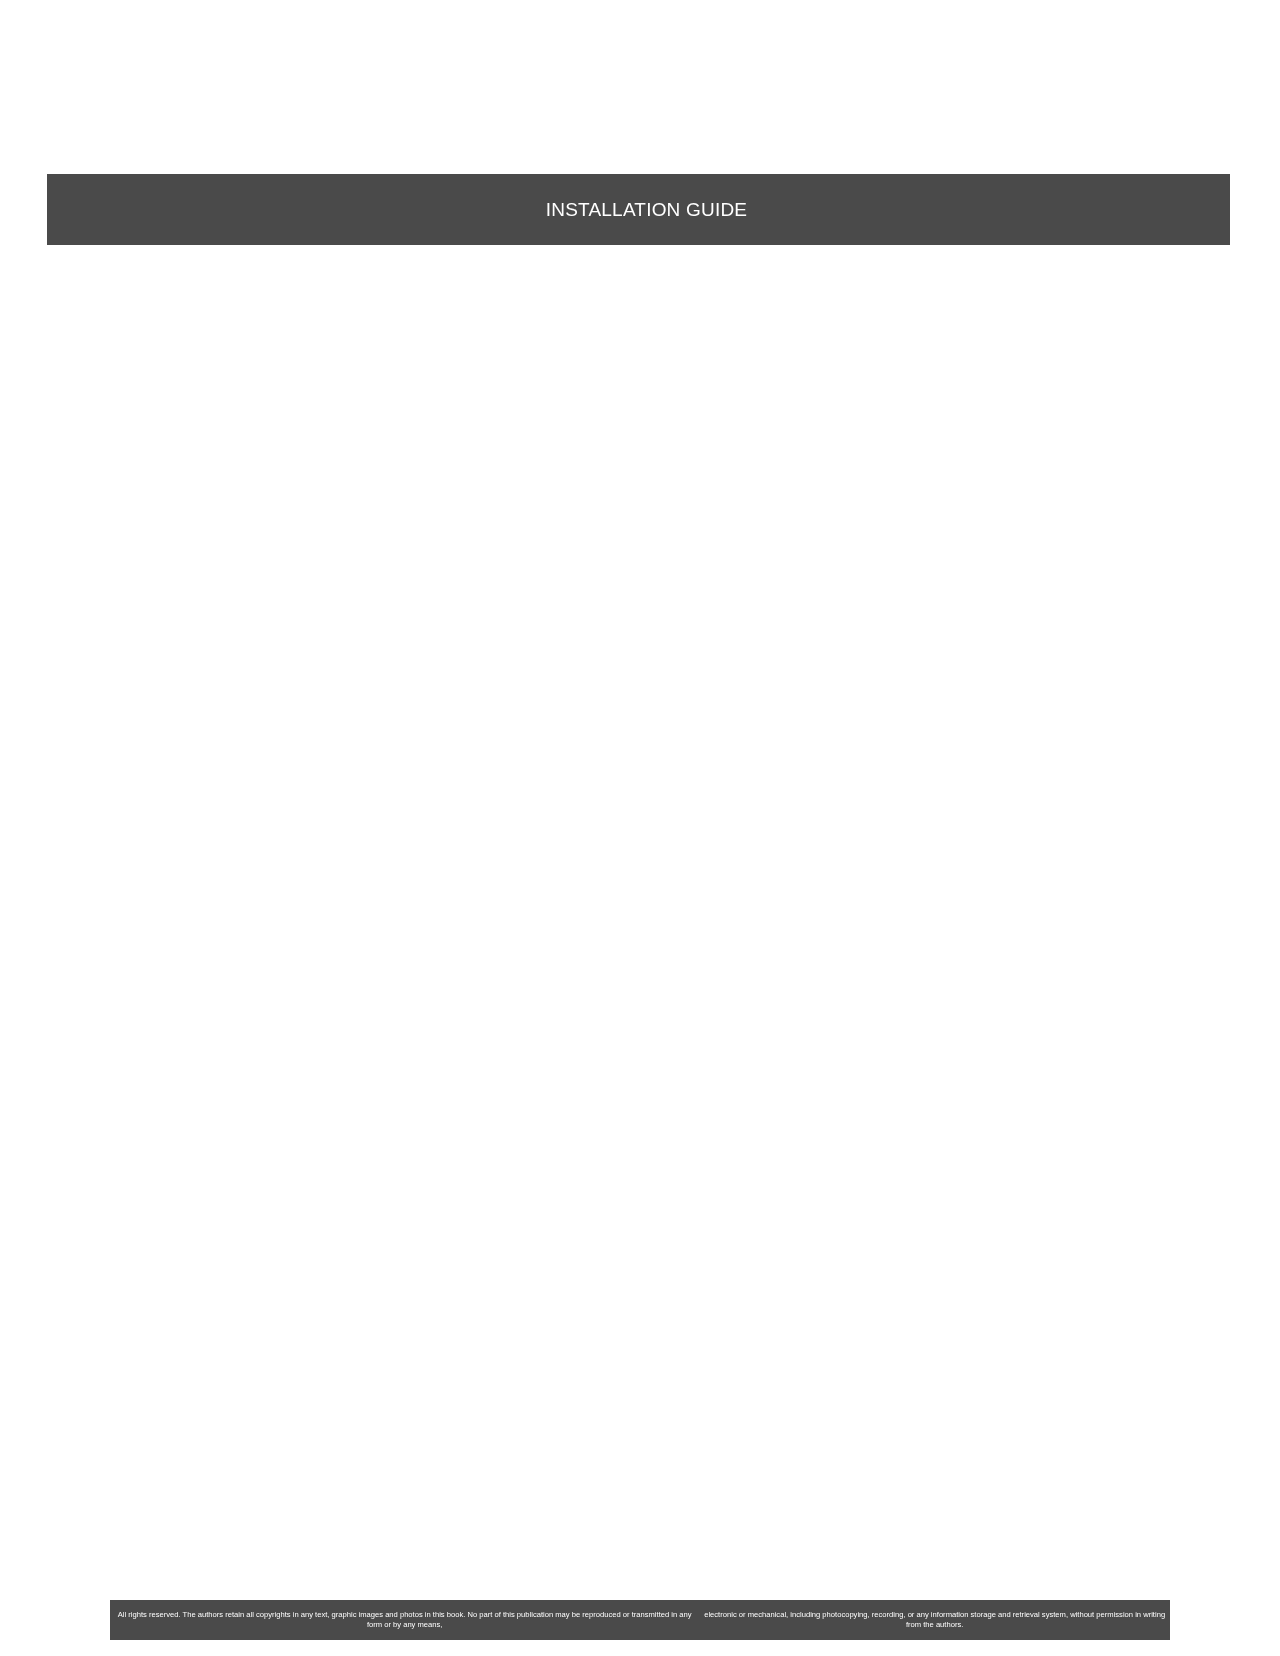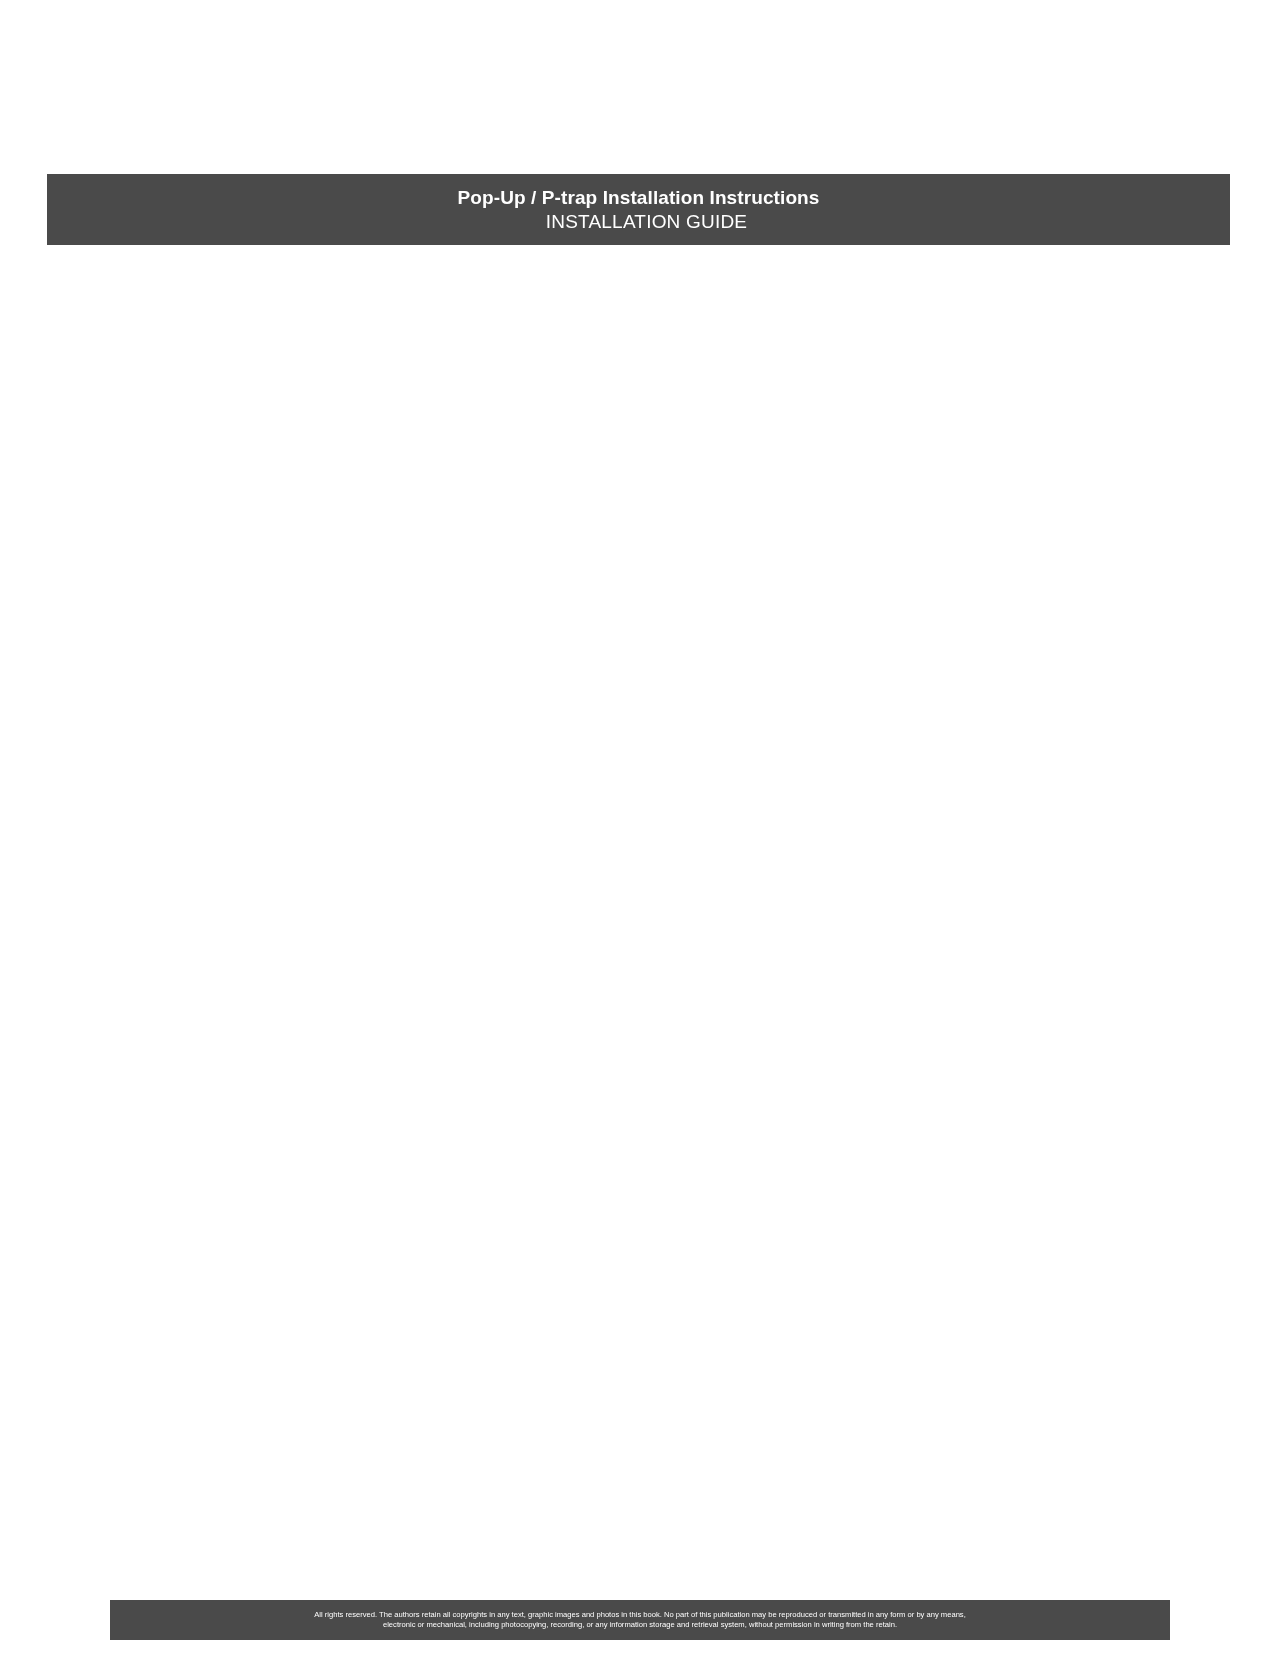--- a/index.html
+++ b/index.html
@@ -31,7 +31,6 @@
   <div id="logo"></div>
 
   <div id="title-bar">
-    <div class="t1">Pop-Up / P-trap Installation Instructions</div>
     <div class="t2">INSTALLATION GUIDE</div>
   </div>
 

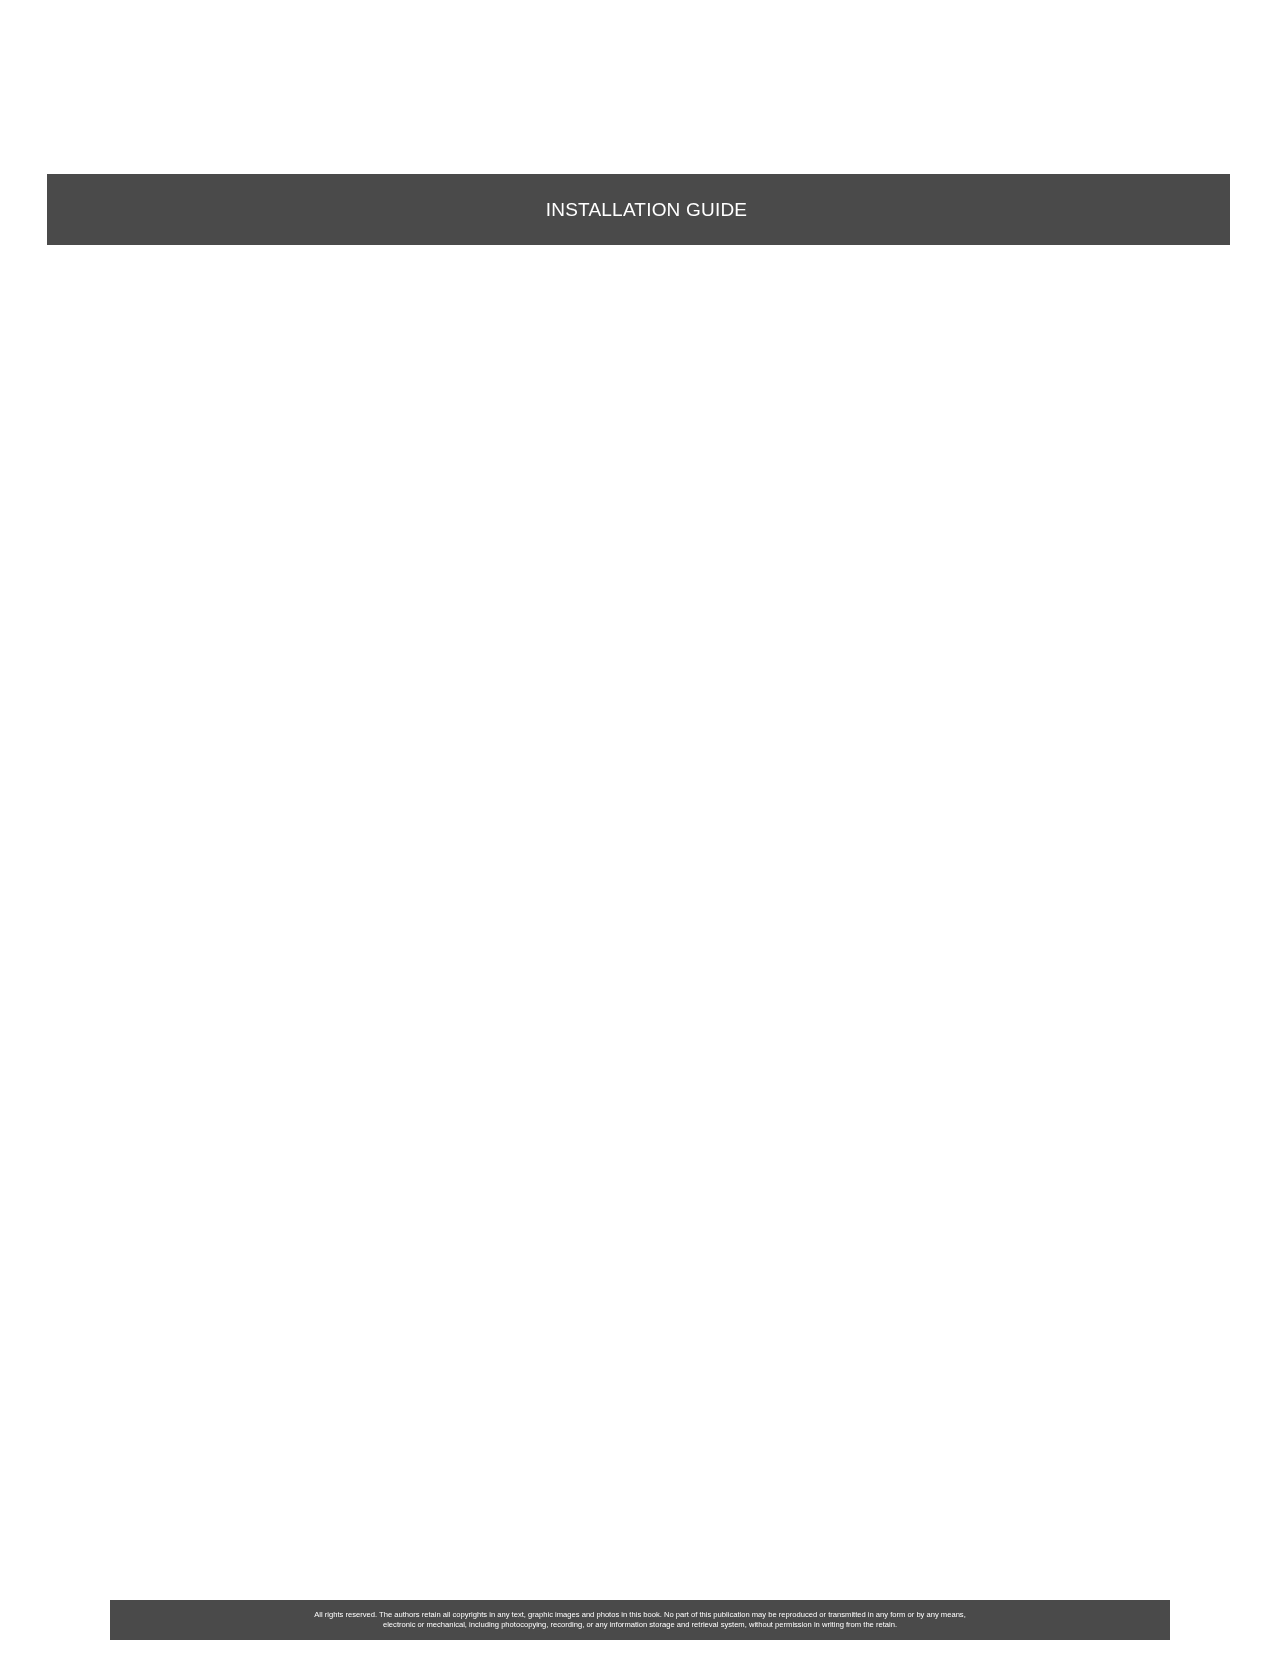--- a/index.html
+++ b/index.html
@@ -16,7 +16,7 @@
   #title-bar .t1{color:#fff;font-size:19px;font-weight:bold;letter-spacing:0.1px;line-height:24px;}
   #title-bar .t2{color:#fff;font-size:19px;font-weight:normal;letter-spacing:0.2px;line-height:24px;margin-left:16px;}
   #footer-bar{position:absolute;left:110px;top:1600px;width:1060px;height:40px;background:#4a4a4a;z-index:3;
-    display:flex;flex-direction:column;align-items:center;justify-content:center;}
+    display:flex;align-items:center;justify-content:center;}
   #footer-bar p{margin:0;color:#fff;font-size:7.6px;line-height:10px;text-align:center;max-width:960px;}
   svg{display:block;}
   #diagram{position:absolute;left:0;top:0;z-index:2;}

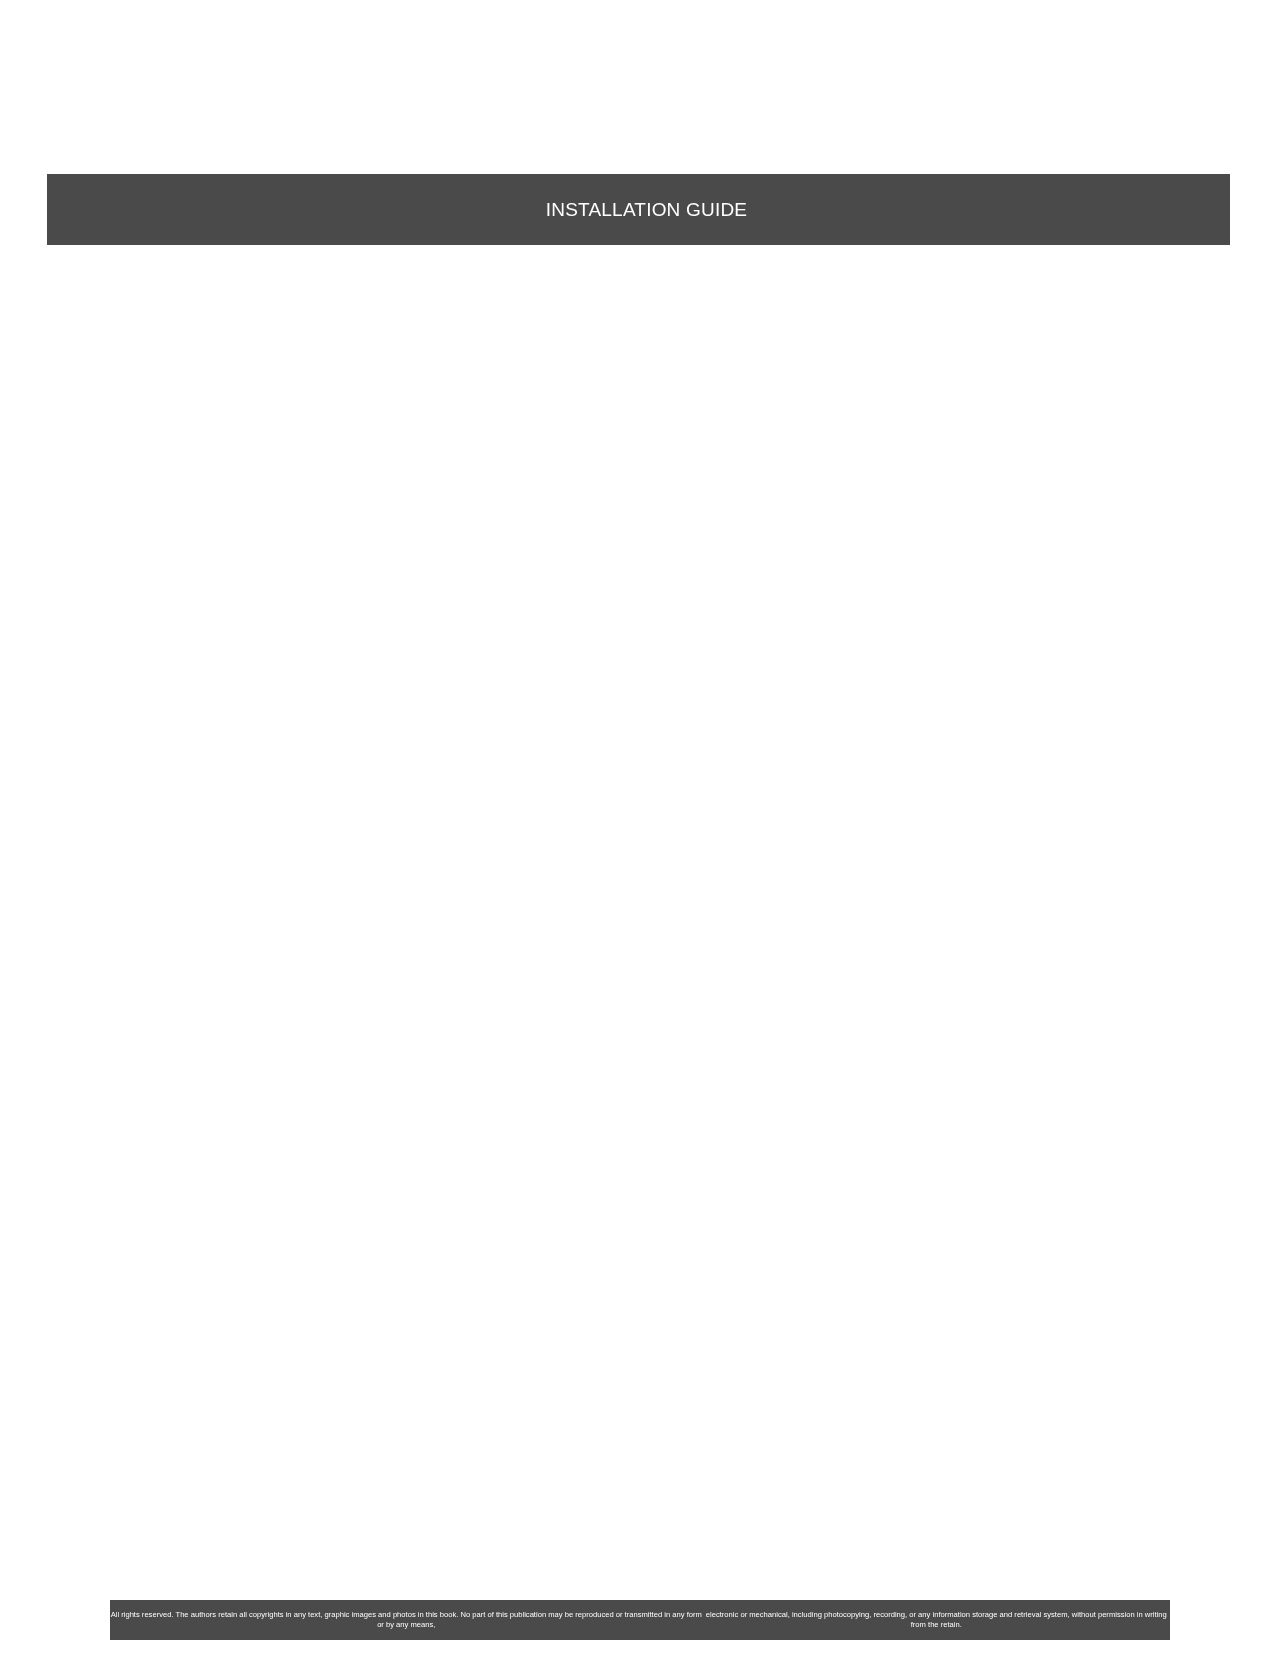--- a/index.html
+++ b/index.html
@@ -38,7 +38,7 @@
 
   <div id="footer-bar">
     <p>All rights reserved. The authors retain all copyrights in any text, graphic images and photos in this book. No part of this publication may be reproduced or transmitted in any form or by any means,</p>
-    <p>electronic or mechanical, including photocopying, recording, or any information storage and retrieval system, without permission in writing from the retain.</p>
+    <p>electronic or mechanical, including photocopying, recording, or any information storage and retrieval system, without permission in writing from the authors.</p>
   </div>
 </div>
 

